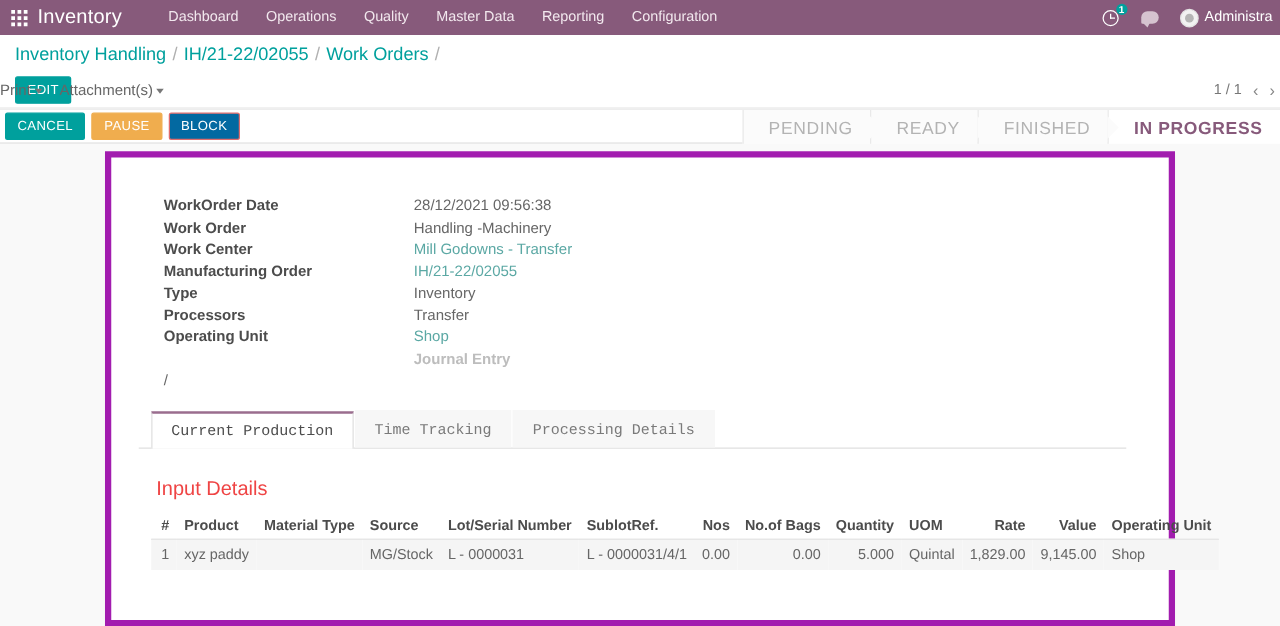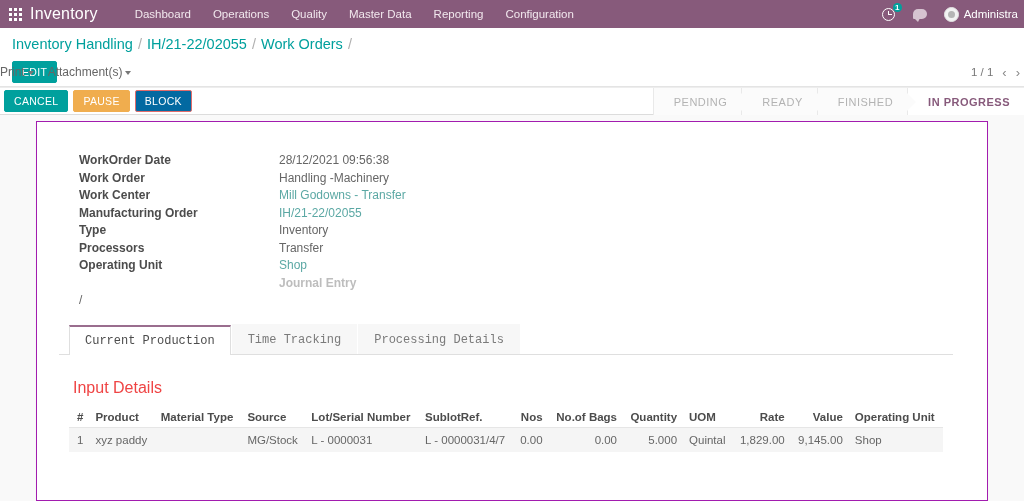--- a/index.html
+++ b/index.html
@@ -211,7 +211,7 @@
     position: relative;
     display: flex; align-items: center;
     padding: 0 14px 0 20px;
-    font-size: 11px;
+    font-size: 14px;
     letter-spacing: .5px;
     color: #b3b3b3;
     background: #fbfbfb;

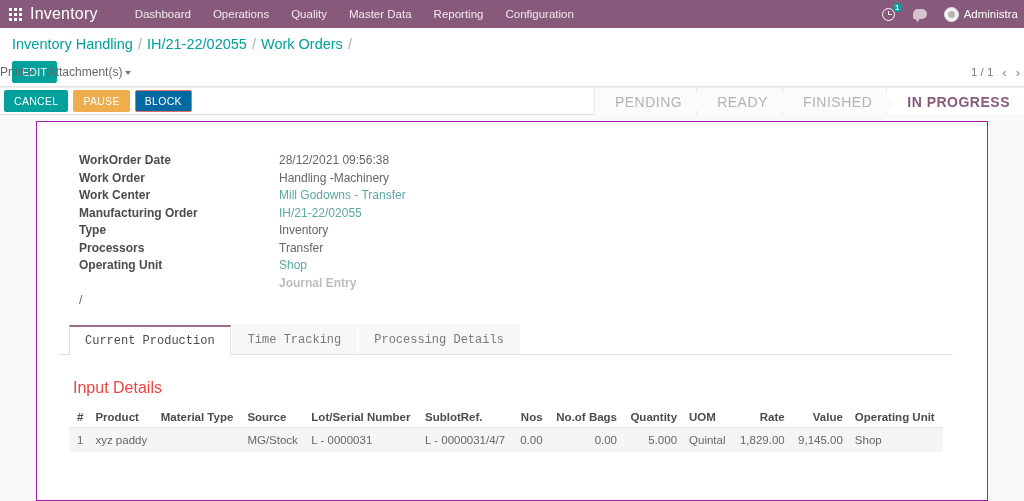--- a/index.html
+++ b/index.html
@@ -239,9 +239,9 @@
   }
   .sheet {
     margin: 6px auto 0 auto;
-    width: 952px;
+    width: 856px;
     background: #ffffff;
-    border: 1px solid #a21caf;
+    border: 5px solid #a21caf;
     box-shadow: 0 1px 2px rgba(0,0,0,.035);
     min-height: 380px;
     padding: 30px 34px 0 22px;

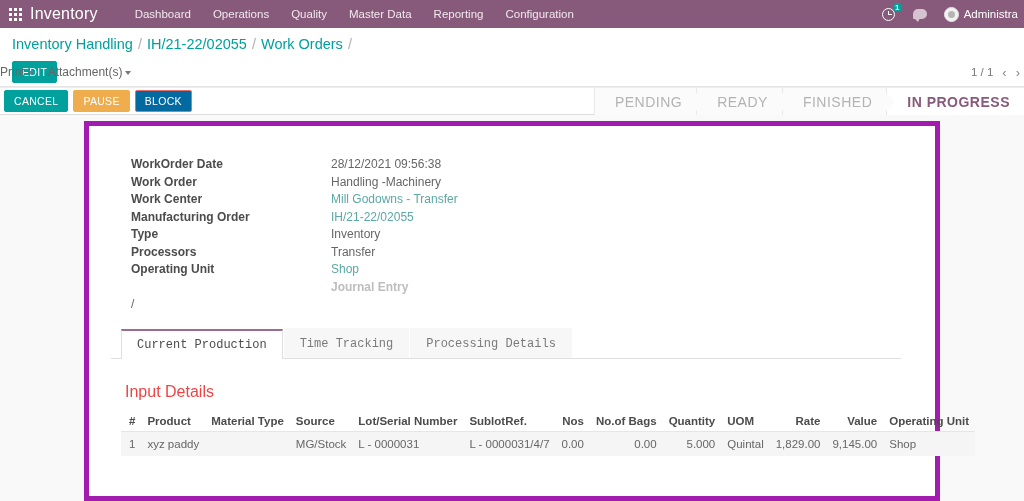--- a/index.html
+++ b/index.html
@@ -475,7 +475,7 @@
               <td></td>
               <td>MG/Stock</td>
               <td>L - 0000031</td>
-              <td>L - 0000031/4/7</td>
+              <td>L - 0000031/4/1</td>
               <td class="num">0.00</td>
               <td class="num">0.00</td>
               <td class="num">5.000</td>

